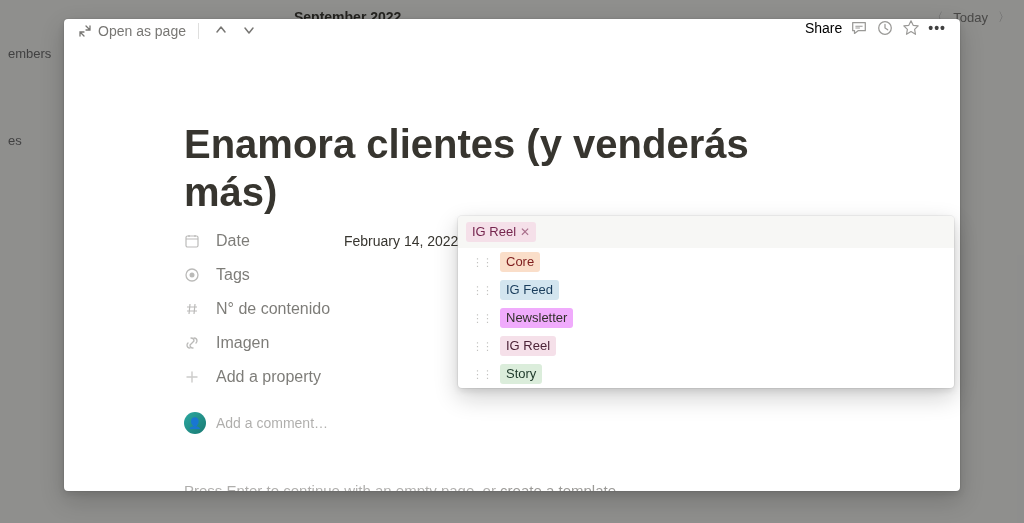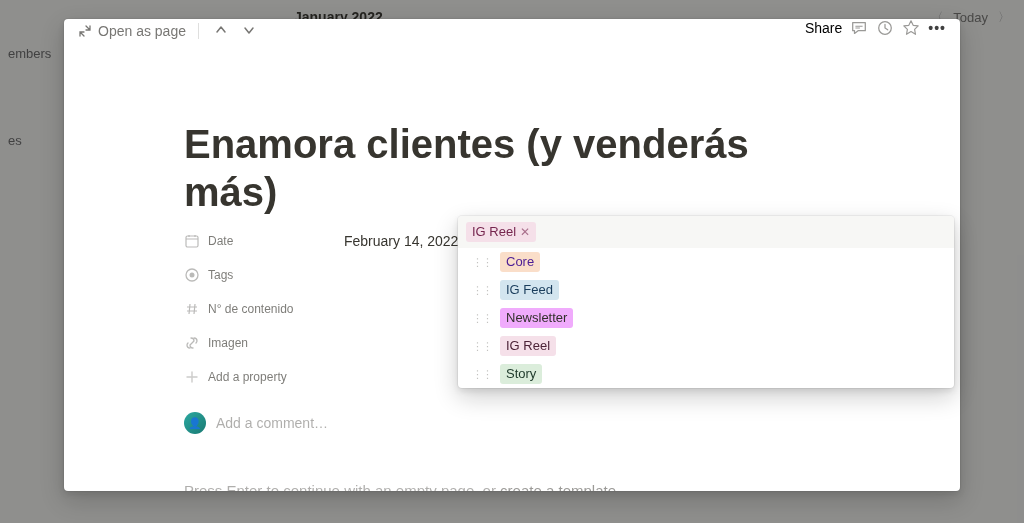--- a/index.html
+++ b/index.html
@@ -180,7 +180,7 @@
 <body>
 
 <div class="bg-header">
-  <div class="month">January 2022</div>
+  <div class="month">September 2022</div>
   <div class="right">
     <span class="chev">〈</span>
     <span class="today">Today</span>

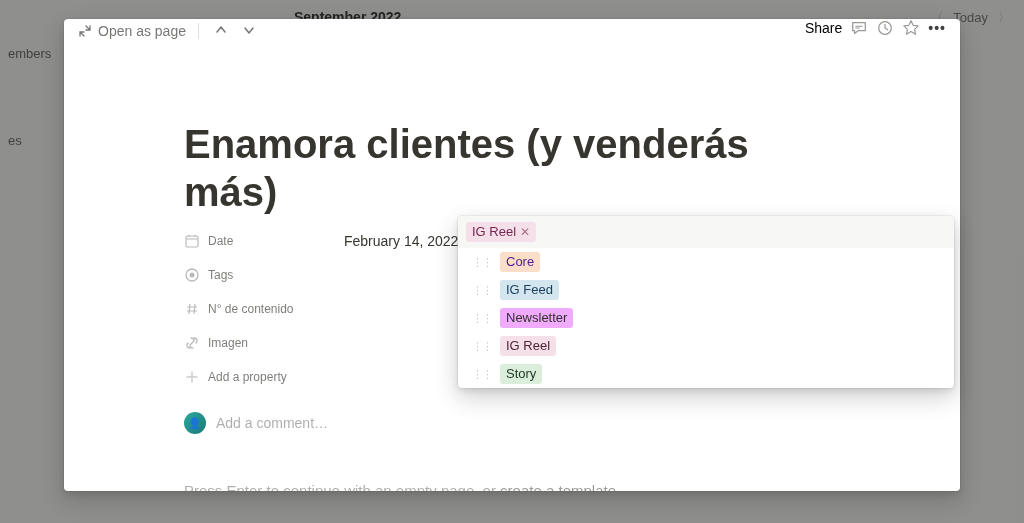--- a/index.html
+++ b/index.html
@@ -91,9 +91,9 @@
       width: 160px;
       display: flex;
       align-items: center;
-      gap: 8px;
+      gap: 16px;
       color: rgba(55,53,47,0.65);
-      font-size: 12px;
+      font-size: 16px;
     }
     .prop-key svg { opacity: 0.5; flex-shrink: 0; }
     .prop-val { font-size: 14px; color: #37352f; }

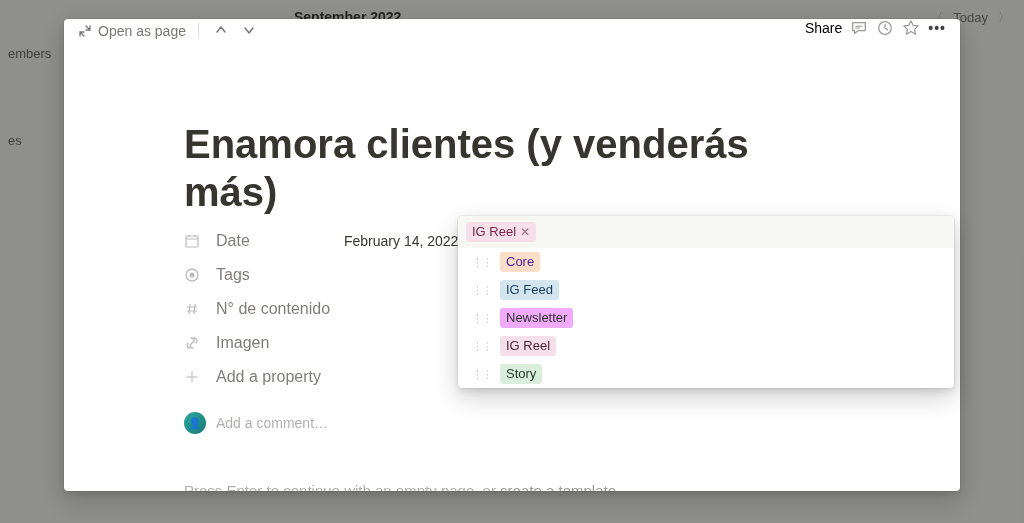--- a/index.html
+++ b/index.html
@@ -148,7 +148,7 @@
       font-size: 13px;
       line-height: 18px;
     }
-    .c-core { background: #fadec9; color: #4c1d95; }
+    .c-core { background: #fadec9; color: #7f1d1d; }
     .c-igfeed { background: #d3e5ef; color: #1a3d5c; }
     .c-newsletter { background: #f0abfc; color: #32302c; }
     .c-igreel { background: #f5e0e9; color: #4c2337; }

